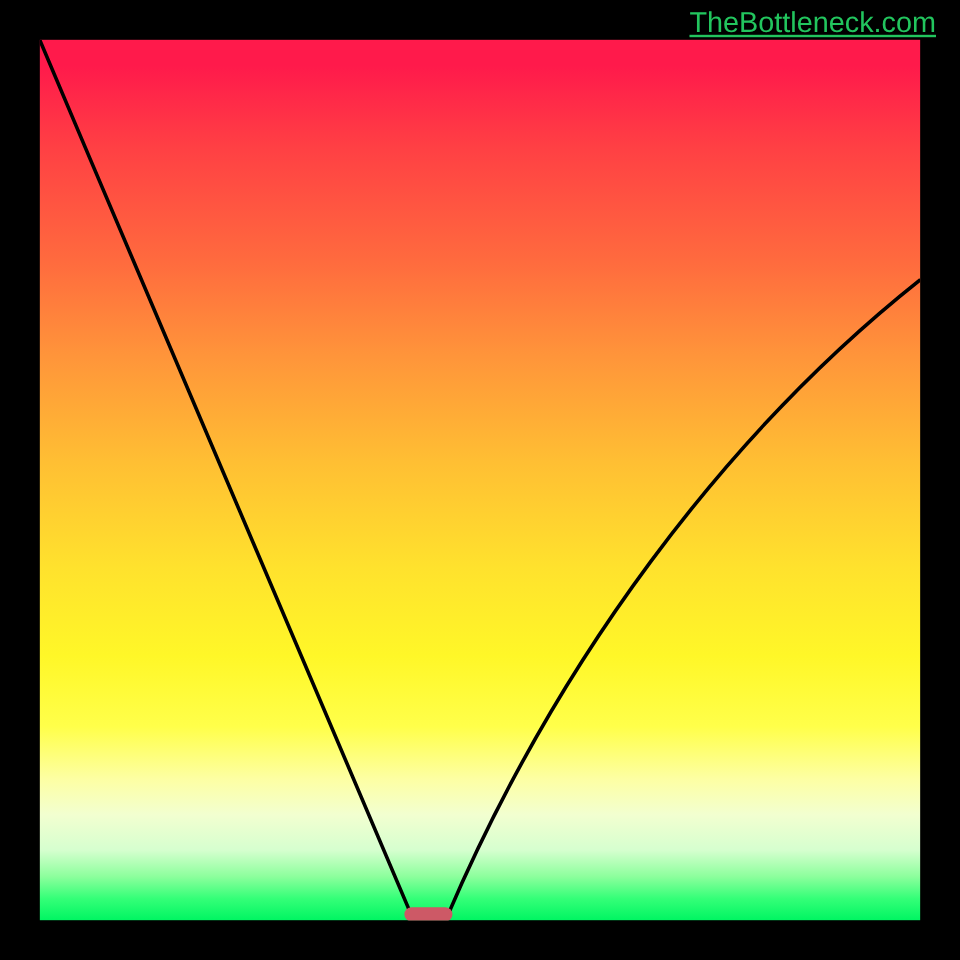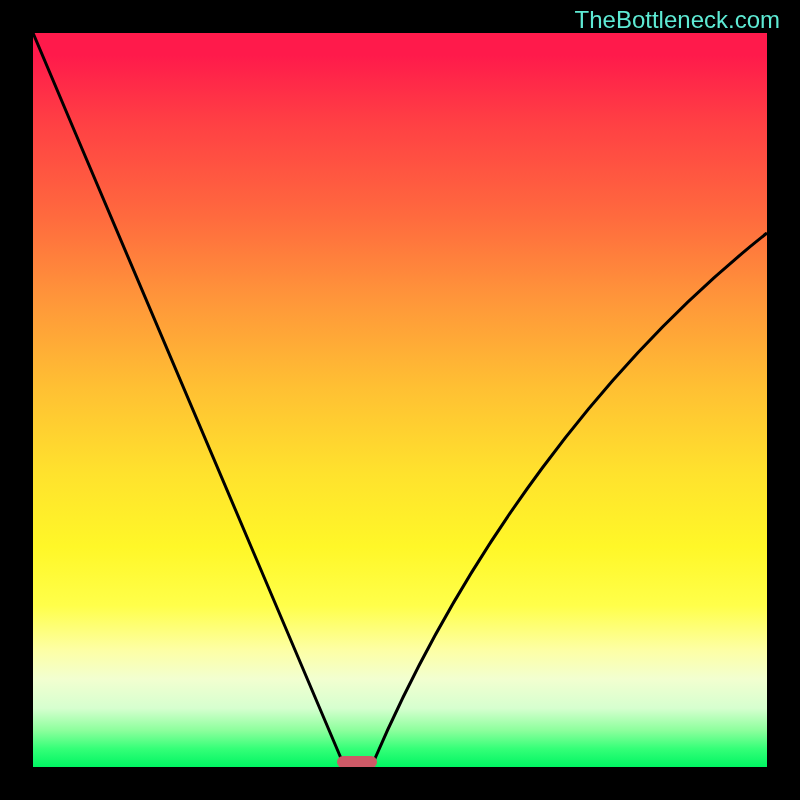--- a/index.html
+++ b/index.html
@@ -61,11 +61,12 @@
   }
   .watermark {
     position: absolute;
-    color: #5eead4;
+    color: #22c55e;
     font-family: Arial, Helvetica, sans-serif;
     font-weight: 500;
     letter-spacing: 0;
     white-space: nowrap;
+    text-decoration: underline;
   }
 </style>
 </head>

